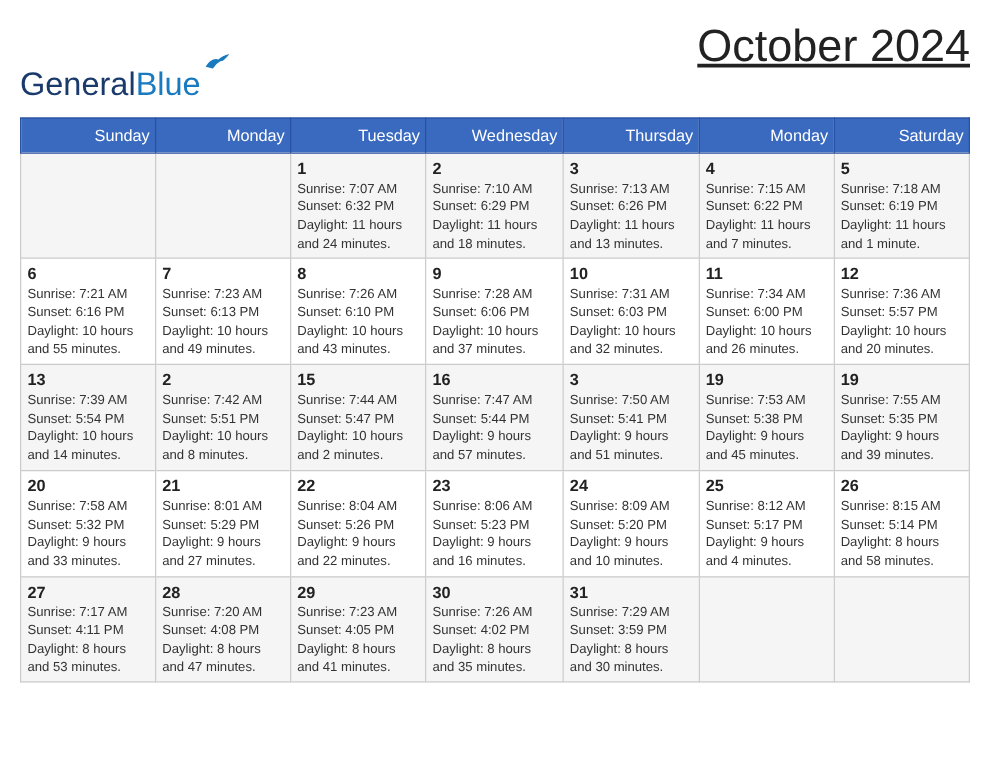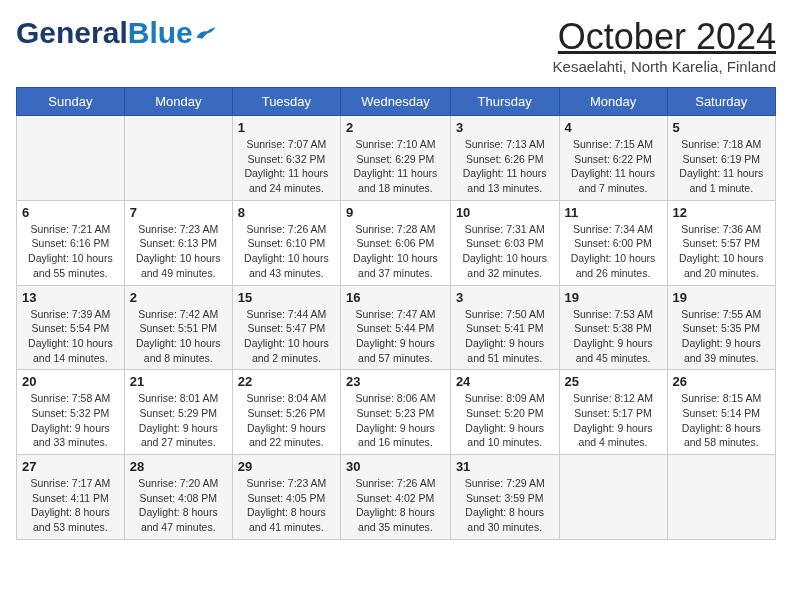--- a/index.html
+++ b/index.html
@@ -22,10 +22,11 @@
       align-items: flex-start;
     }
     .logo-text {
-      font-size: 30px;
-      font-weight: bold;
+      font-size: 26px;
+      font-weight: normal;
       color: #1a3a6b;
       line-height: 1.1;
+      margin-top: 37px;
     }
     .logo-blue {
       color: #1a7abf;

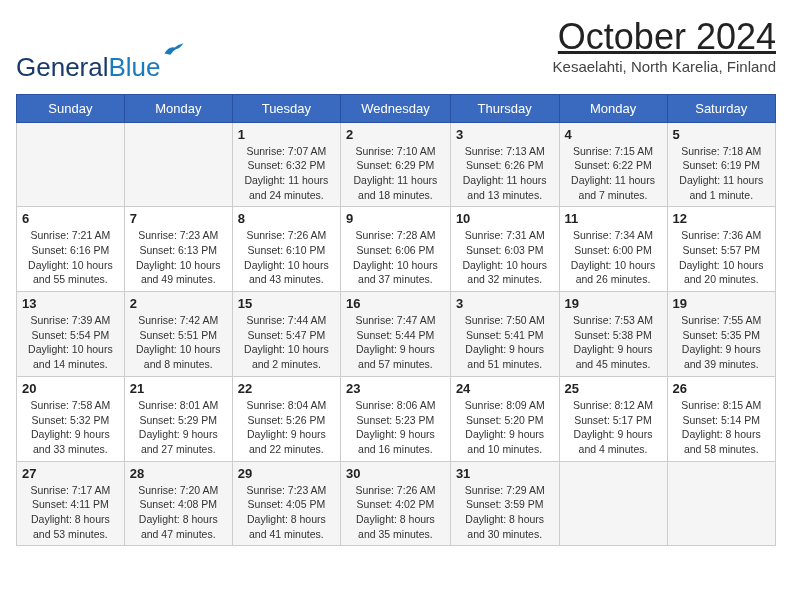--- a/index.html
+++ b/index.html
@@ -109,7 +109,6 @@
   </div>
   <div class="title-block">
     <div class="month-title">October 2024</div>
-    <div class="location">Kesaelahti, North Karelia, Finland</div>
   </div>
 </div>
 

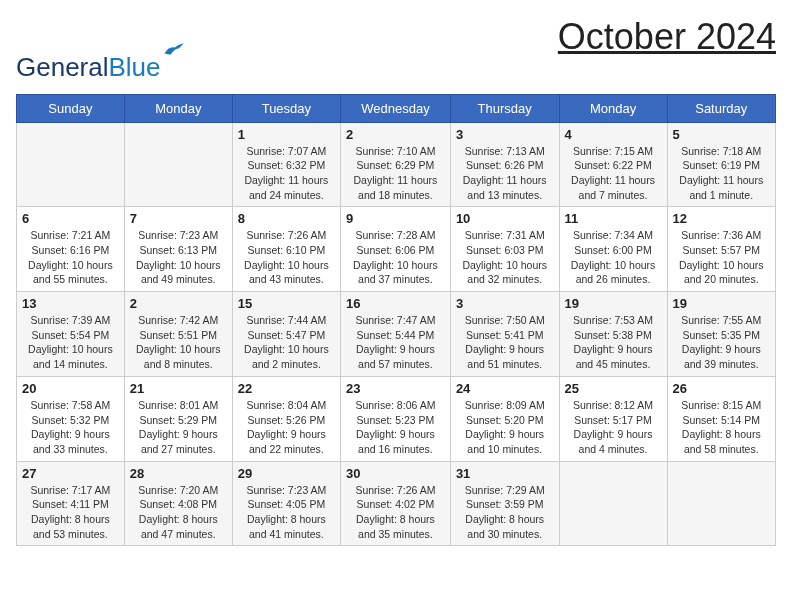--- a/index.html
+++ b/index.html
@@ -60,7 +60,7 @@
       background: #3a6abf;
       color: #fff;
       padding: 6px 4px;
-      text-align: center;
+      text-align: right;
       font-size: 13px;
       font-weight: normal;
       border: 1px solid #2a50a0;

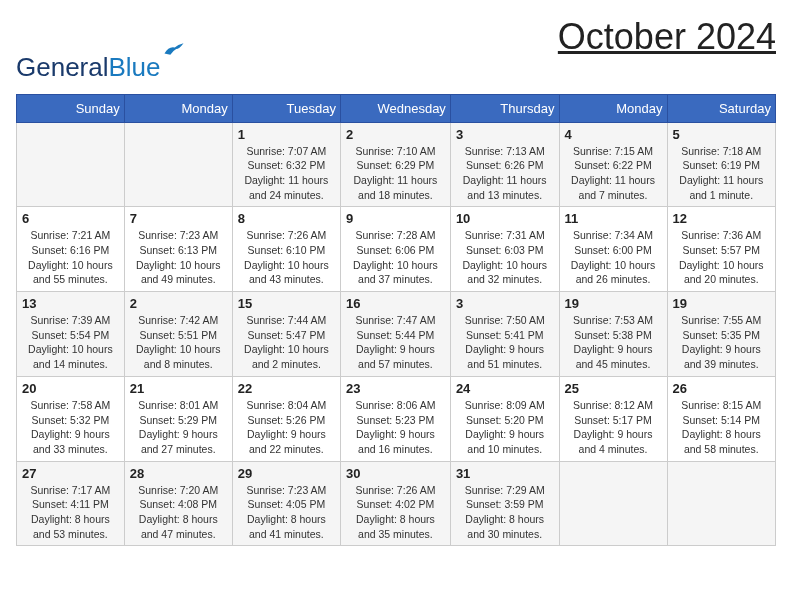--- a/index.html
+++ b/index.html
@@ -90,7 +90,6 @@
       color: #333;
       font-size: 10.5px;
       line-height: 1.4;
-      text-align: center;
     }
   </style>
 </head>

